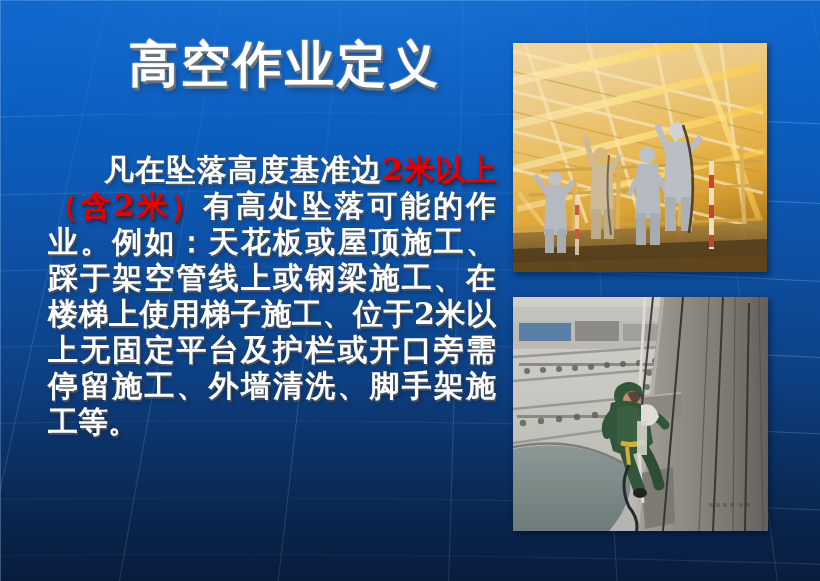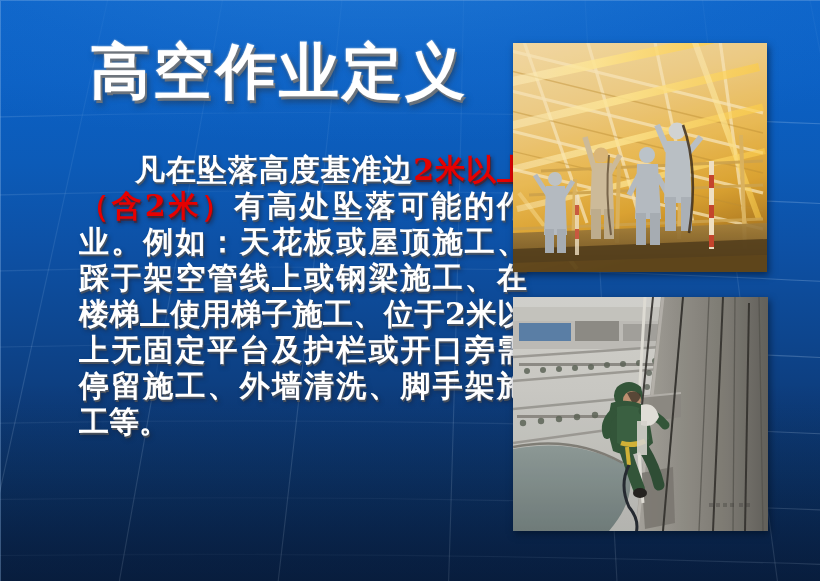--- a/index.html
+++ b/index.html
@@ -69,9 +69,9 @@
     left: 90px;
     top: 36px;
     width: 390px;
-    text-align: left;
+    text-align: center;
     font-family: "DejaVu Serif", "Liberation Serif", serif;
-    font-size: 60px;
+    font-size: 49px;
     font-weight: 700;
     letter-spacing: 3px;
     color: #ffffff;

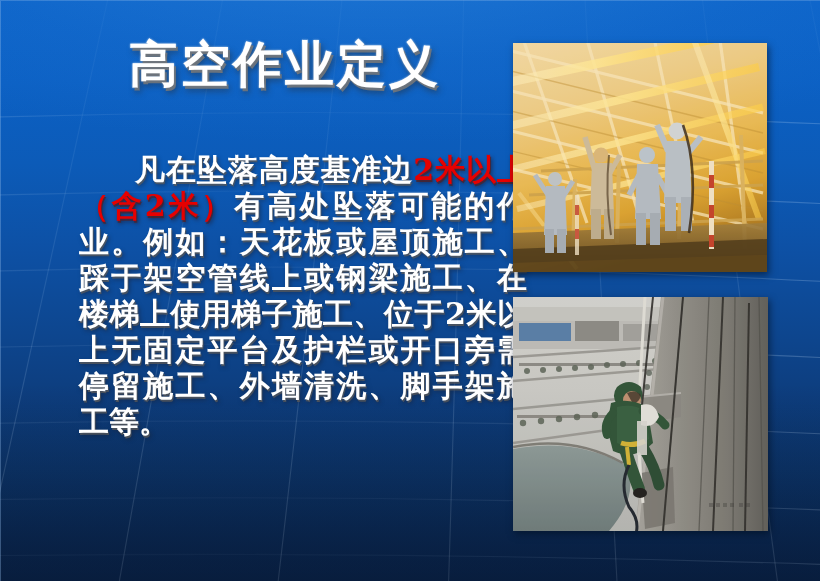--- a/index.html
+++ b/index.html
@@ -101,7 +101,6 @@
     text-shadow:
         1px 2px 0 rgba(90,90,90,0.75),
         2px 3px 4px rgba(25,30,45,0.55);
-    margin-left: 31px;
   }
   #body-text .hl {
     color: #e60000;

